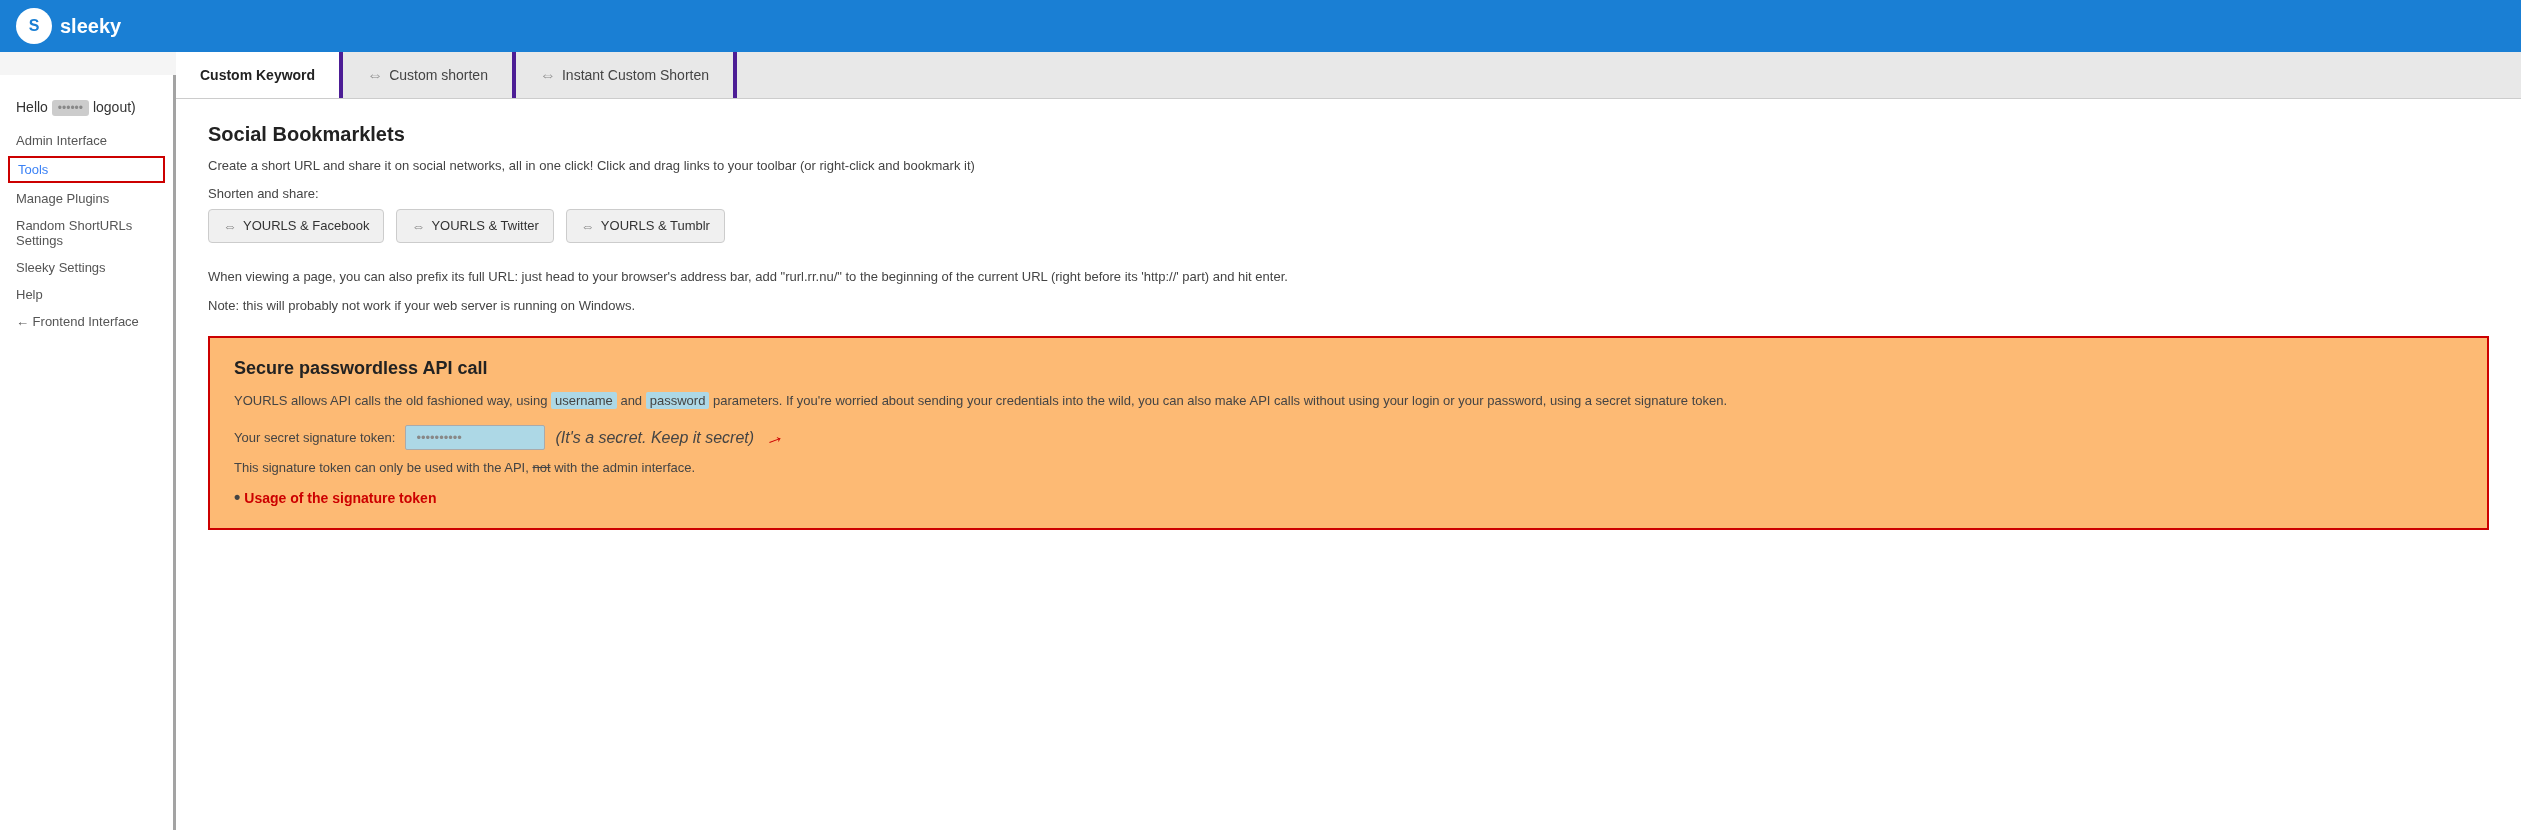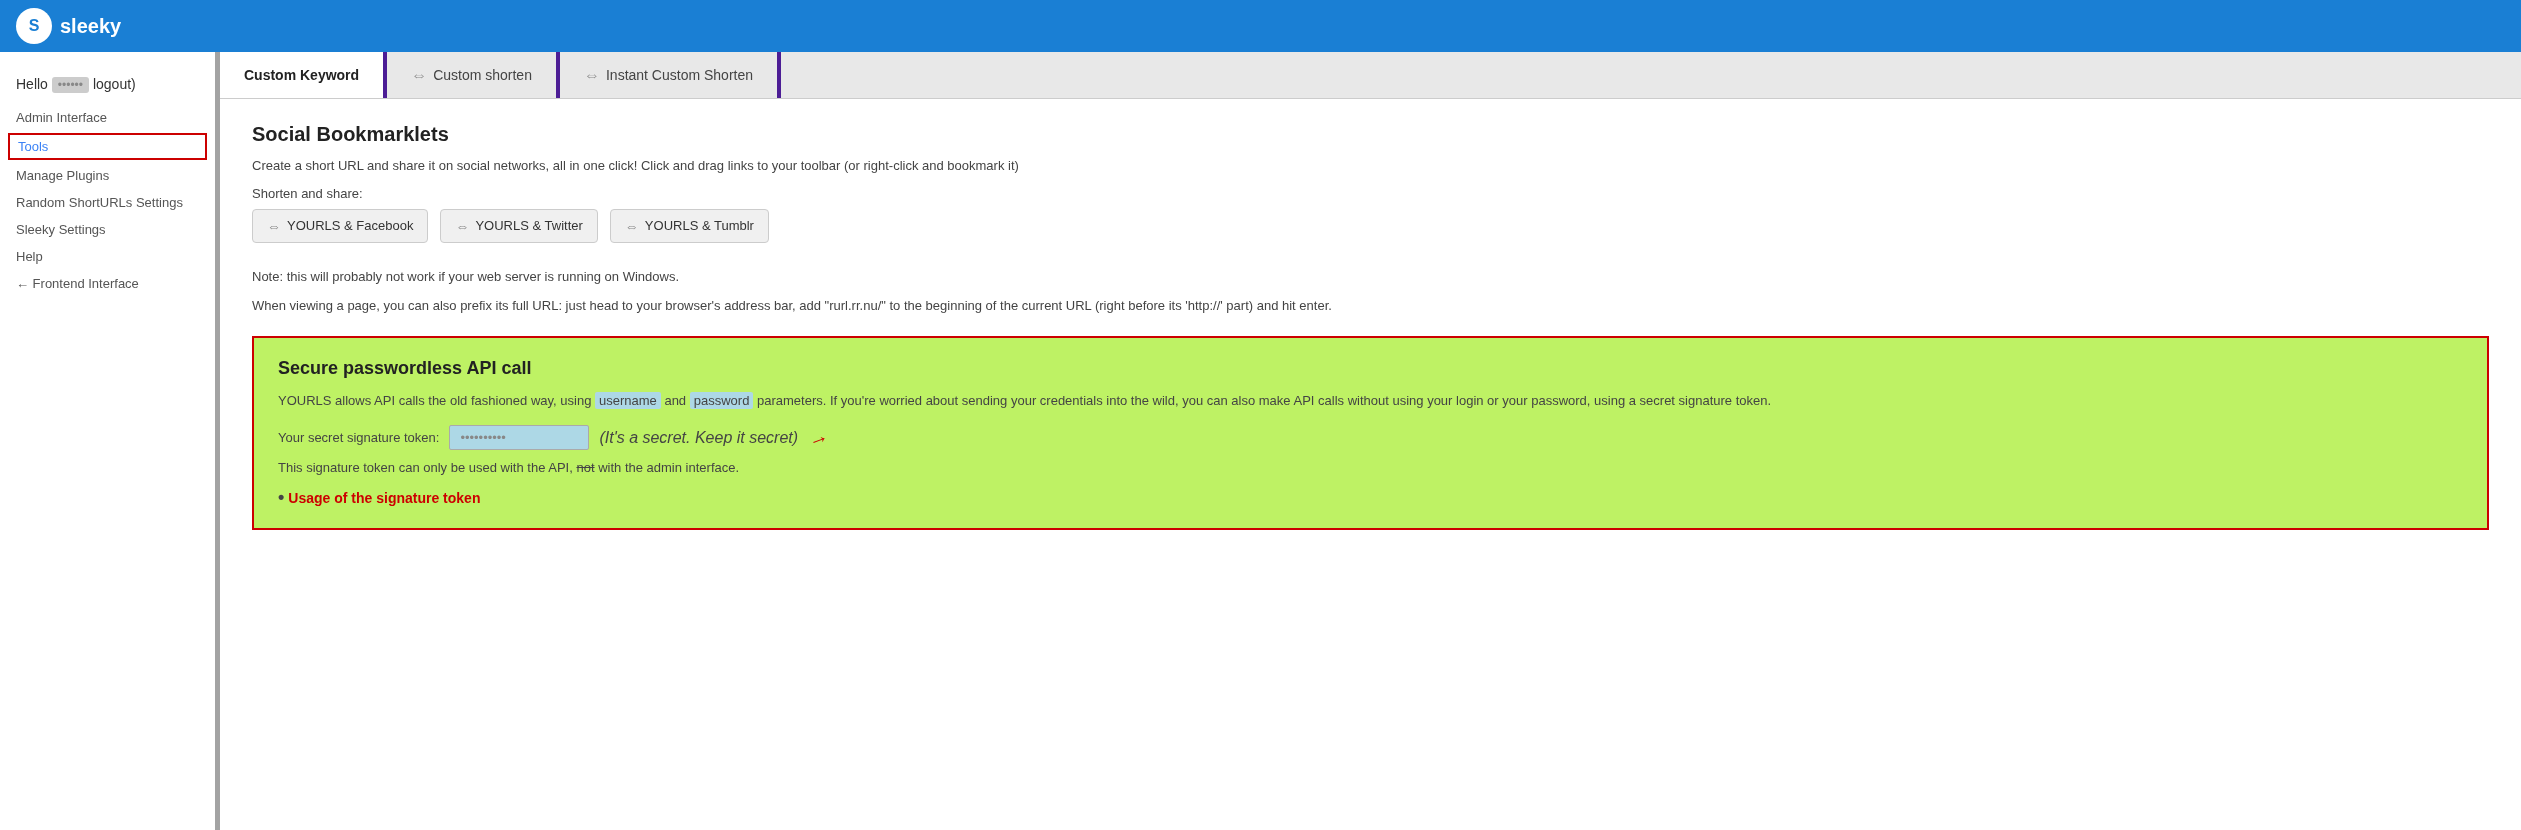--- a/index.html
+++ b/index.html
@@ -46,12 +46,13 @@
 
     
     .sidebar {
-      width: 220px;
+      width: 176px;
       background: #fff;
-      border-right: 5px solid #a3a3a3;
+      border-right: 3px solid #a3a3a3;
       padding: 16px 0;
       flex-shrink: 0;
       overflow-y: auto;
+      margin-top: 23px;
     }
     .sidebar-hello {
       padding: 8px 16px 12px;

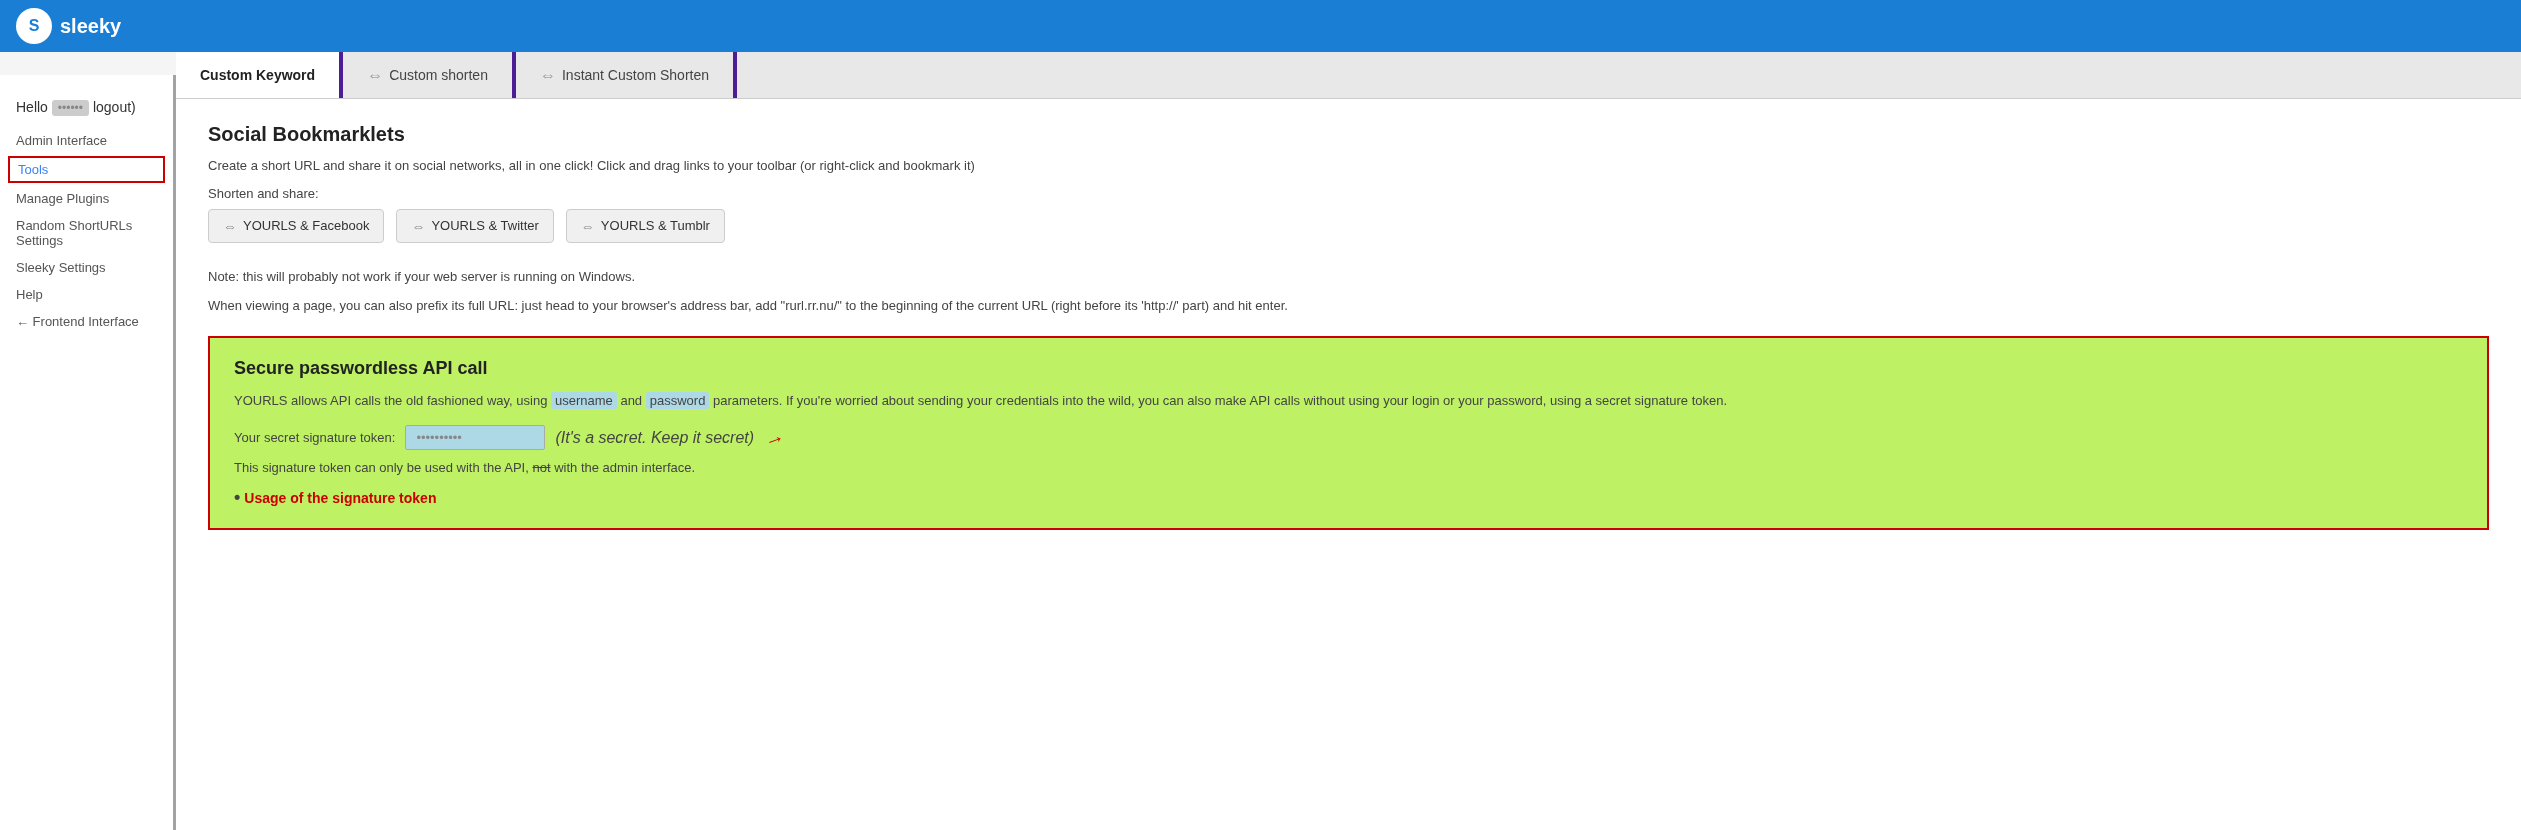--- a/index.html
+++ b/index.html
@@ -352,8 +352,8 @@
       </div>
 
       <div class="prefix-section">
+        <p class="section-desc">When viewing a page, you can also prefix its full URL: just head to your browser's address bar, add "rurl.rr.nu/" to the beginning of the current URL (right before its 'http://' part) and hit enter.</p>
         <p class="section-desc">Note: this will probably not work if your web server is running on Windows.</p>
-        <p class="section-desc">When viewing a page, you can also prefix its full URL: just head to your browser's address bar, add "rurl.rr.nu/" to the beginning of the current URL (right before its 'http://' part) and hit enter.</p>
       </div>
 
       <div class="secure-api-section">

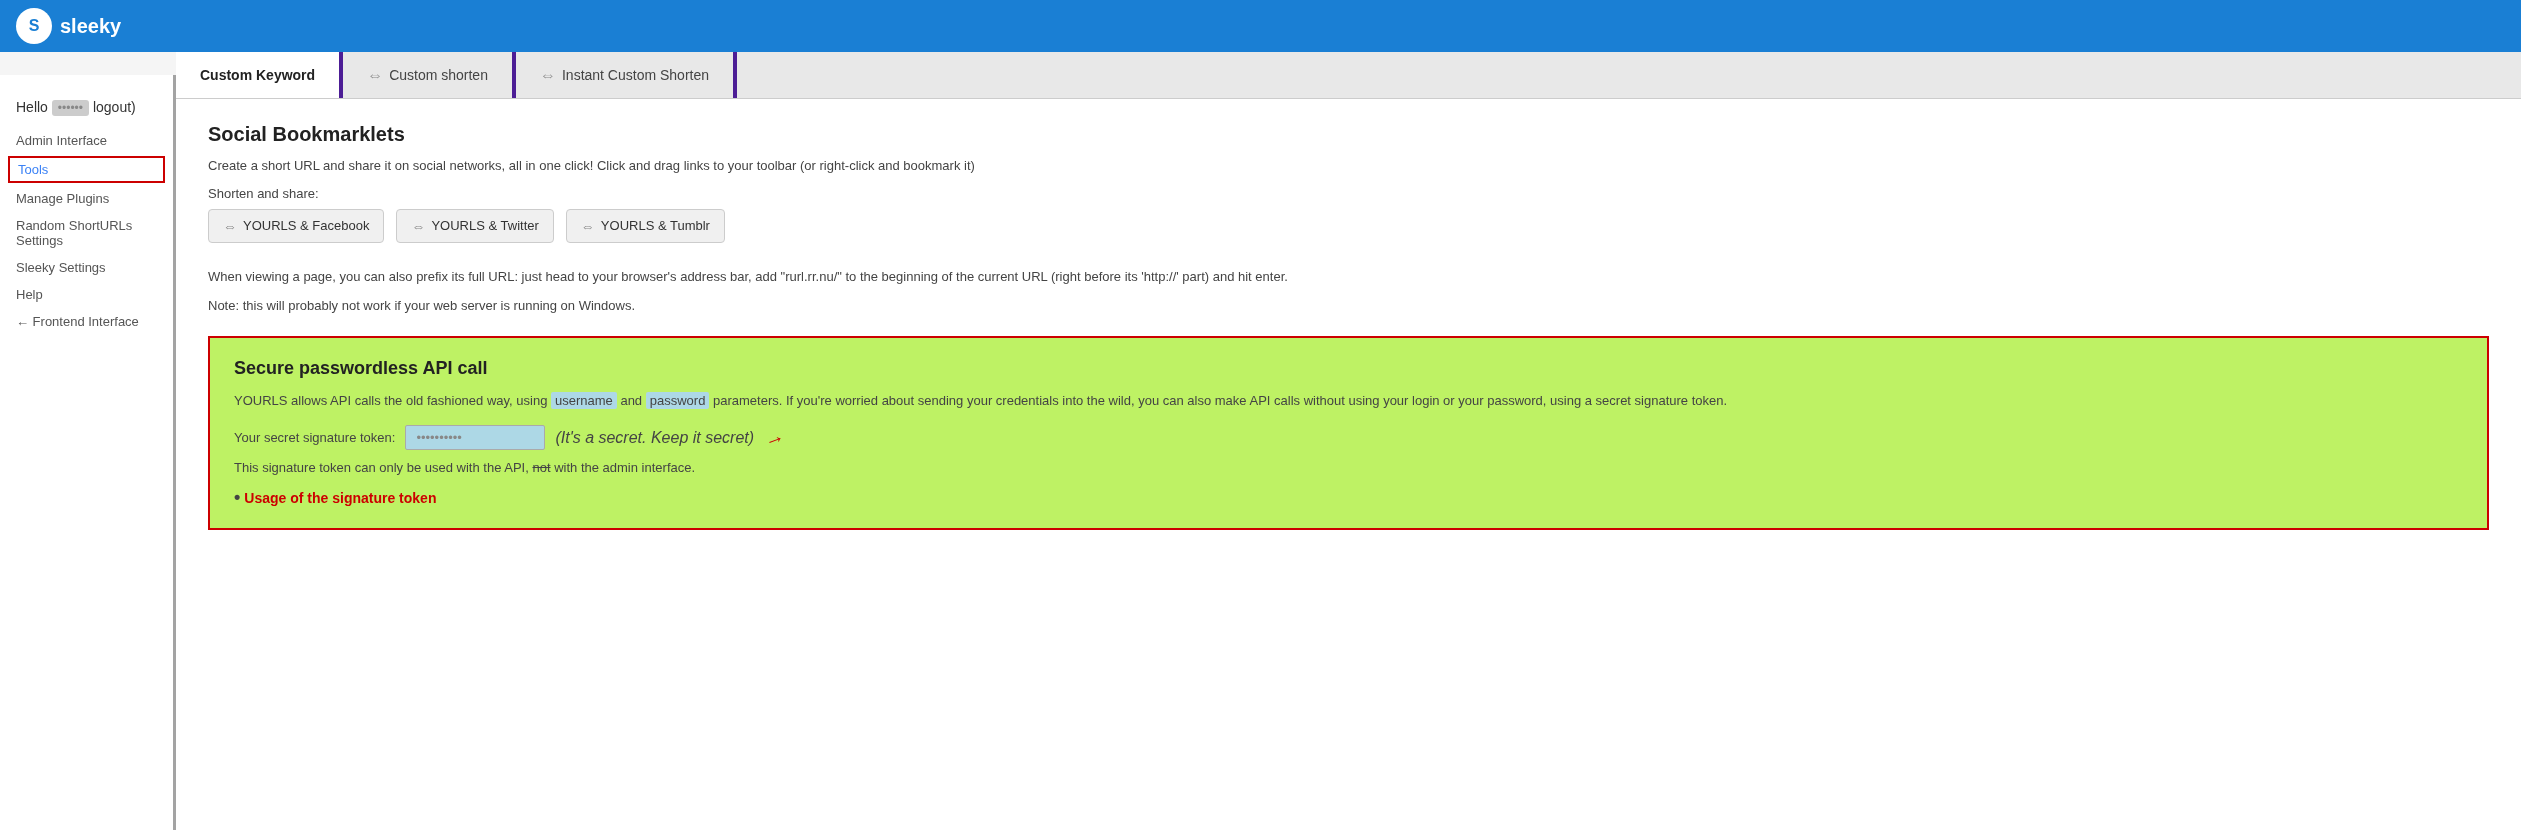--- a/index.html
+++ b/index.html
@@ -193,7 +193,7 @@
       border: 2px solid #cc0000;
       padding: 20px 24px;
       margin-top: 16px;
-      background: #bef264;
+      background: #fdba74;
     }
     .secure-api-title {
       font-size: 18px;

